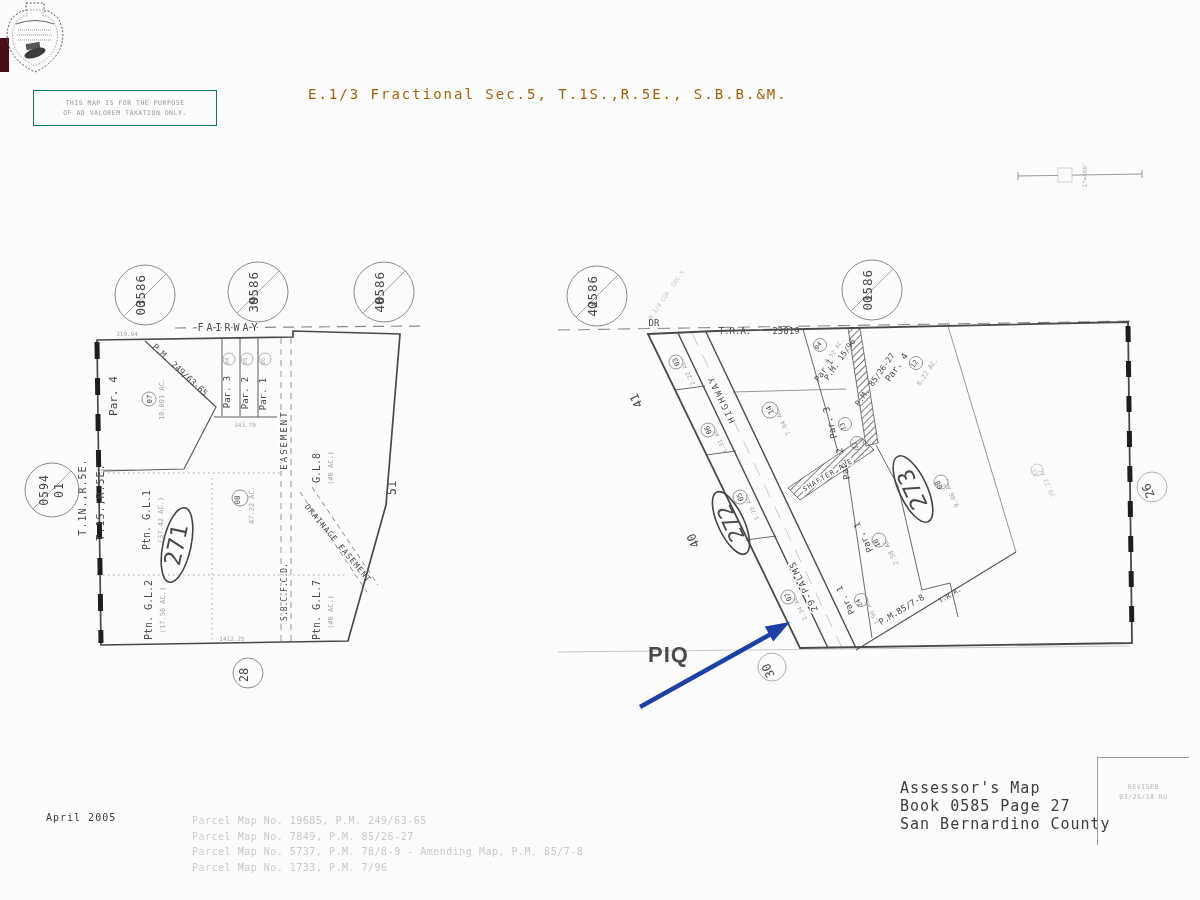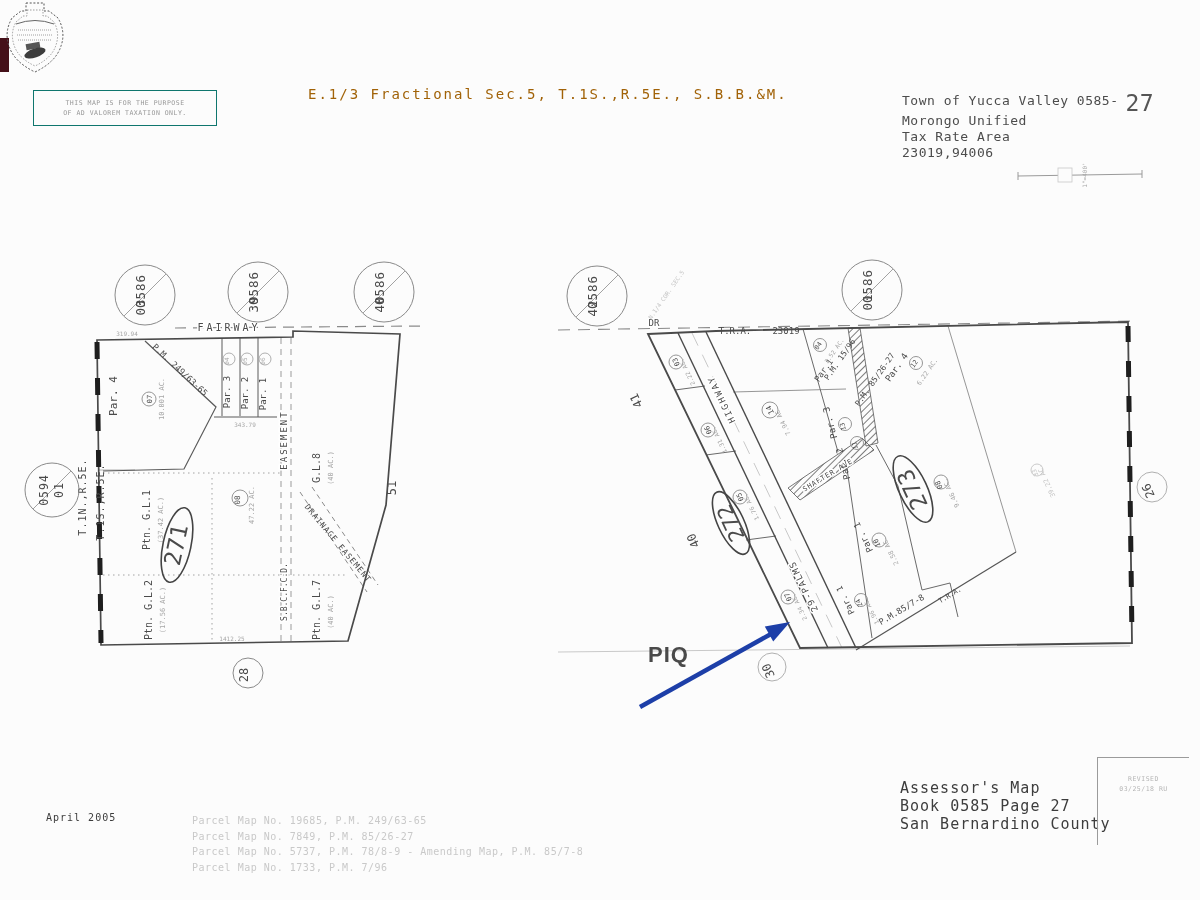--- a/index.html
+++ b/index.html
@@ -298,15 +298,6 @@
 
   <div class="abs maptitle">E.1/3 Fractional Sec.5, T.1S.,R.5E., S.B.B.&amp;M.</div>
 
-  <div class="abs hdr-right">
-    <div class="row1">
-      <span>Town of Yucca Valley 0585-</span>
-      <span class="pgnum">27</span>
-    </div>
-    <div>Morongo Unified</div>
-    <div>Tax Rate Area</div>
-    <div>23019,94006</div>
-  </div>
 
   <div class="abs march">April 2005</div>
 

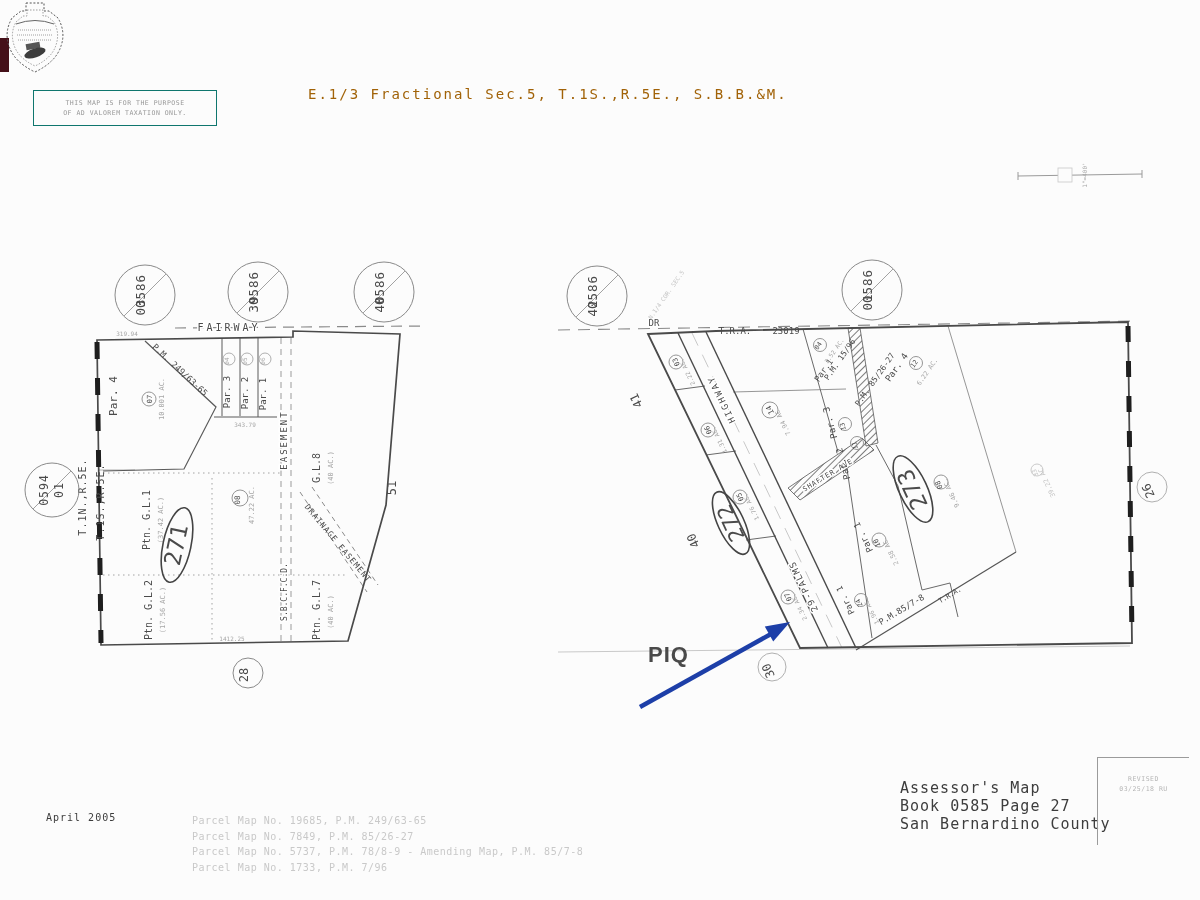--- a/index.html
+++ b/index.html
@@ -23,7 +23,7 @@
   .notes{left:192px;top:769px;font-size:10px;line-height:15.5px;letter-spacing:.5px;color:#c9c9c9;white-space:nowrap;margin-top:44px;}
   .assessor{left:900px;top:779px;font-size:15px;font-weight:normal;line-height:18px;letter-spacing:1px;color:#3d3d3d;white-space:nowrap;}
   .revbox{left:1097px;top:757px;width:92px;height:88px;border-left:1px solid #9b9b9b;border-top:1px solid #9b9b9b;
-          font-size:6.5px;line-height:10px;letter-spacing:.5px;color:#b5b5b5;text-align:center;padding-top:16px;box-sizing:border-box;}
+          font-size:6.5px;line-height:10px;letter-spacing:.5px;color:#b5b5b5;text-align:center;padding-top:24px;box-sizing:border-box;}
   .darkstrip{left:0;top:38px;width:9px;height:34px;background:#451019;}
   .piqfont{font-family:"Liberation Sans",sans-serif;font-weight:bold;letter-spacing:1px;}
 </style>

